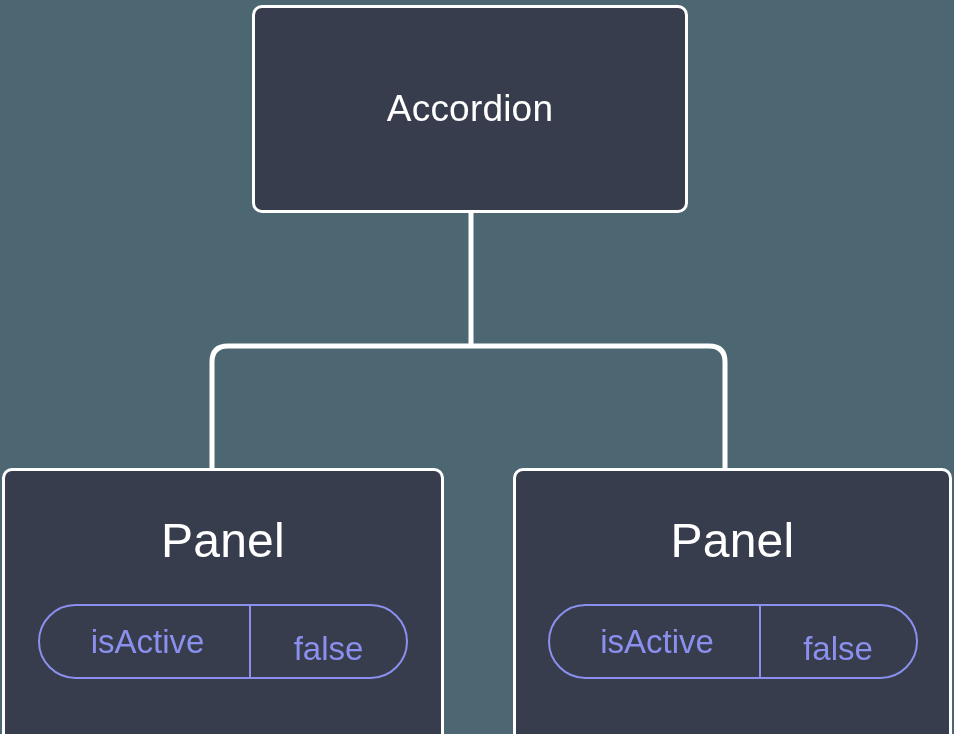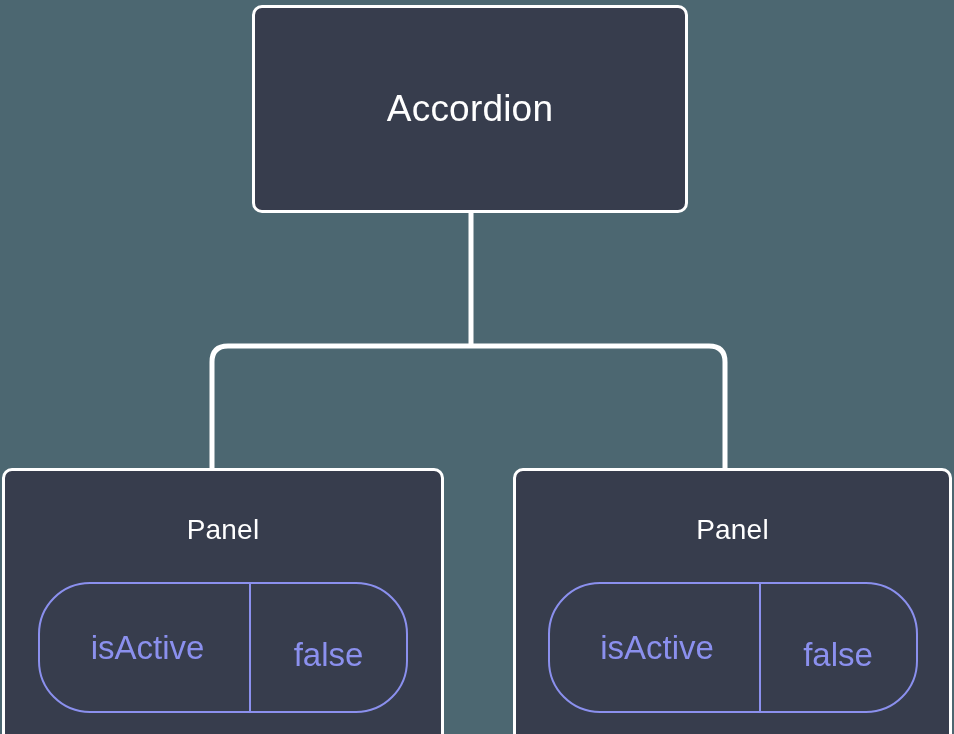--- a/index.html
+++ b/index.html
@@ -67,7 +67,7 @@
   }
 
   .node-child .node-title {
-    font-size: 28px;
+    font-size: 48px;
   }
 
   

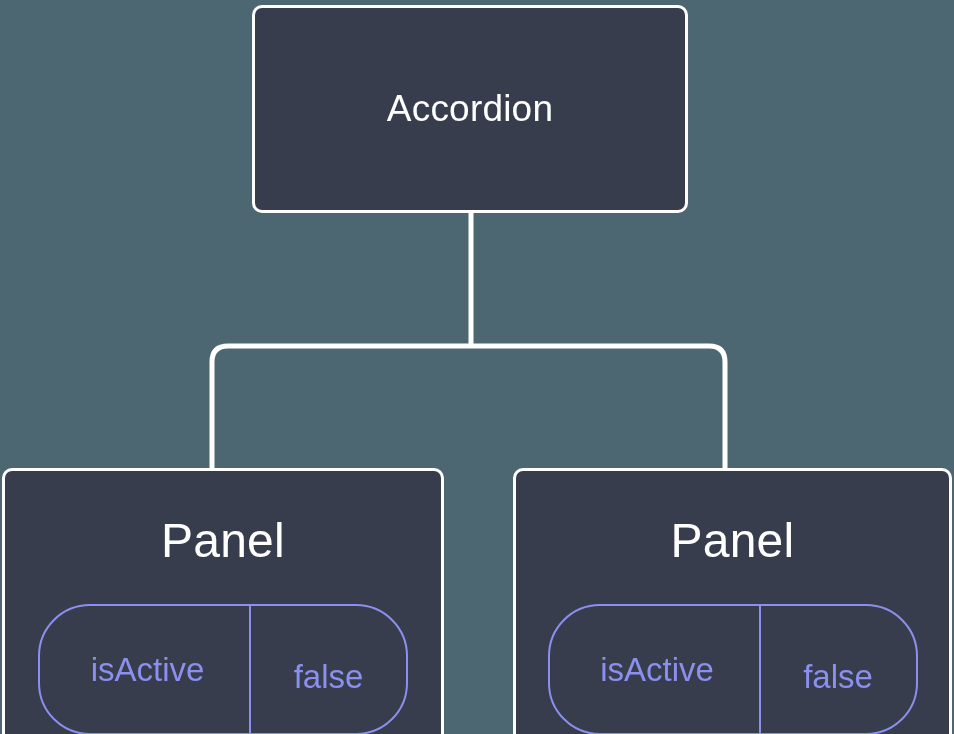--- a/index.html
+++ b/index.html
@@ -73,7 +73,7 @@
   
   .state-pill {
     margin-top: 36px;
-    height: 131px;
+    height: 75px;
     box-sizing: border-box;
     border: 2px solid #8b90ee;
     border-radius: 52px;

